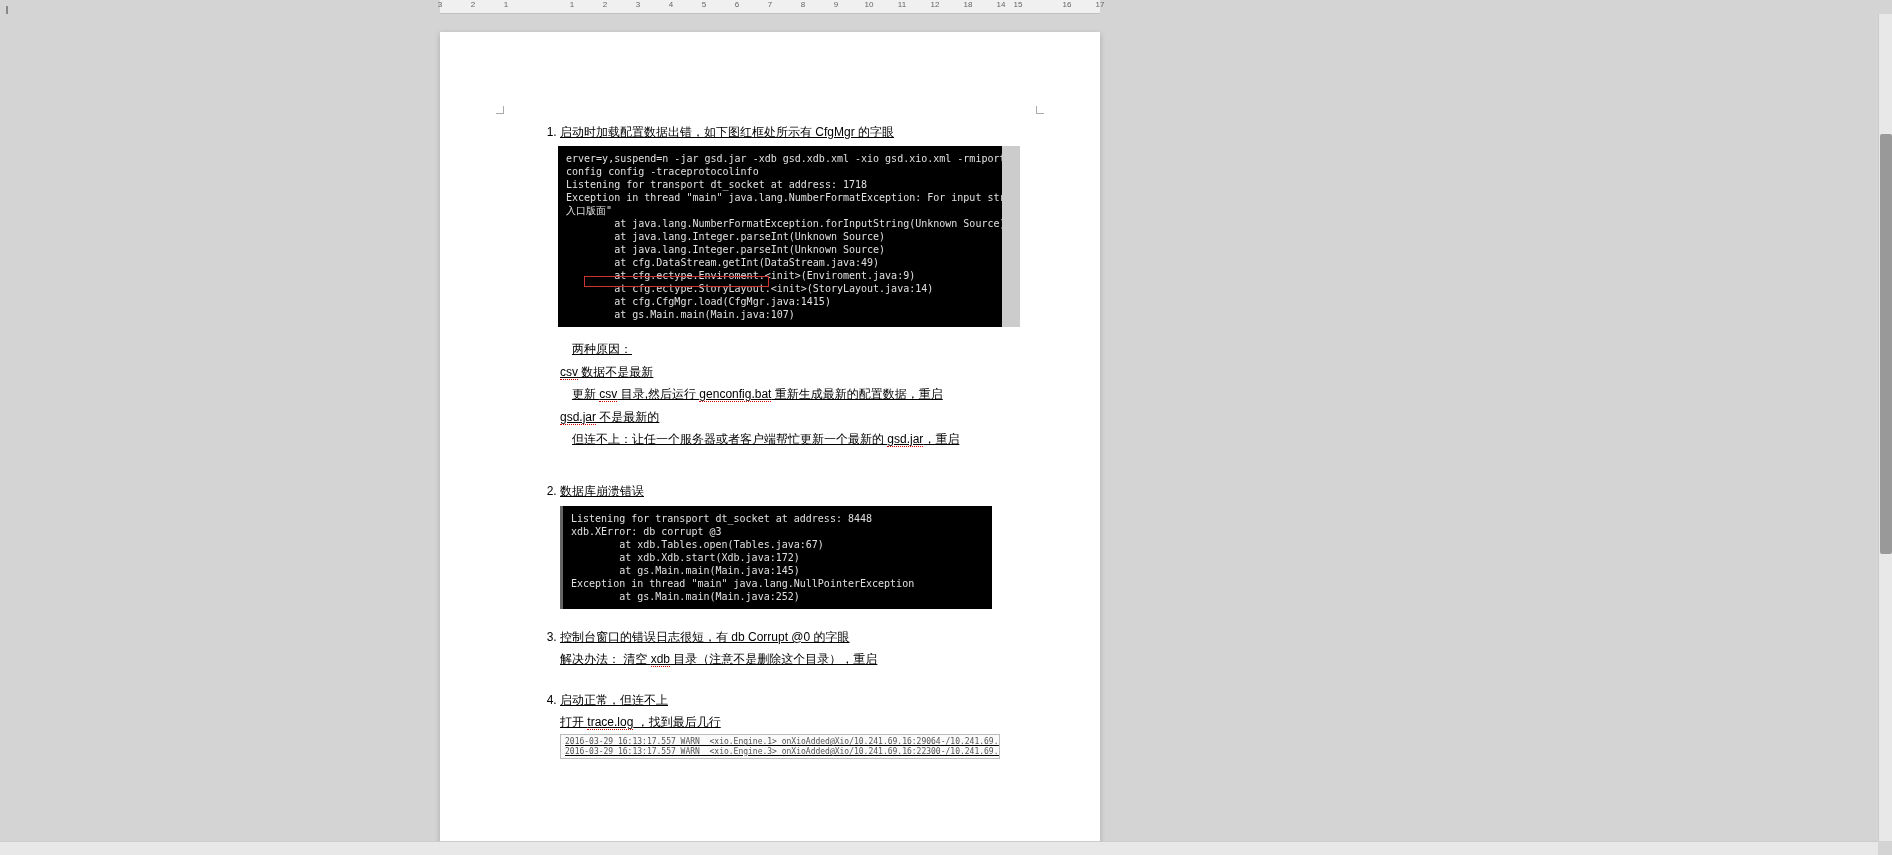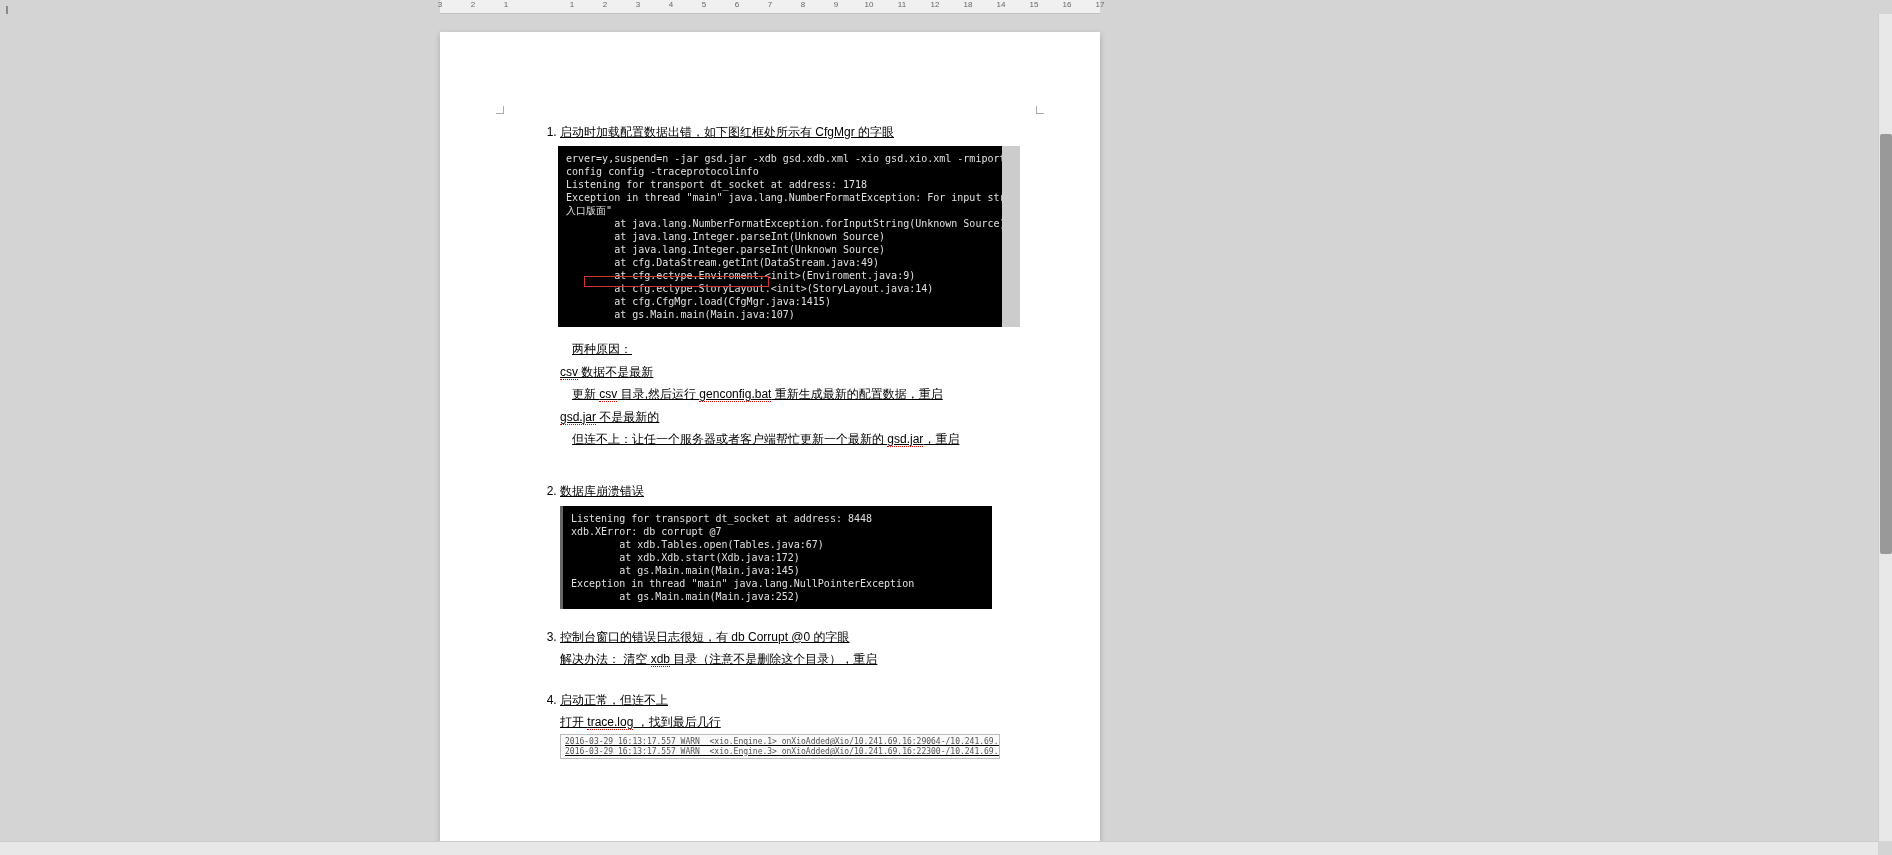--- a/index.html
+++ b/index.html
@@ -172,7 +172,7 @@
         <span class="tick" style="left: 495px; text-align: center;">12</span>
         <span class="tick" style="left: 528px;">18</span>
         <span class="tick" style="left: 561px;">14</span>
-        <span class="tick" style="left: 594px;">15</span>
+        <span class="tick" style="left: 578px;">15</span>
         <span class="tick" style="left: 627px;">16</span>
         <span class="tick" style="left: 660px;">17</span>
       </div>

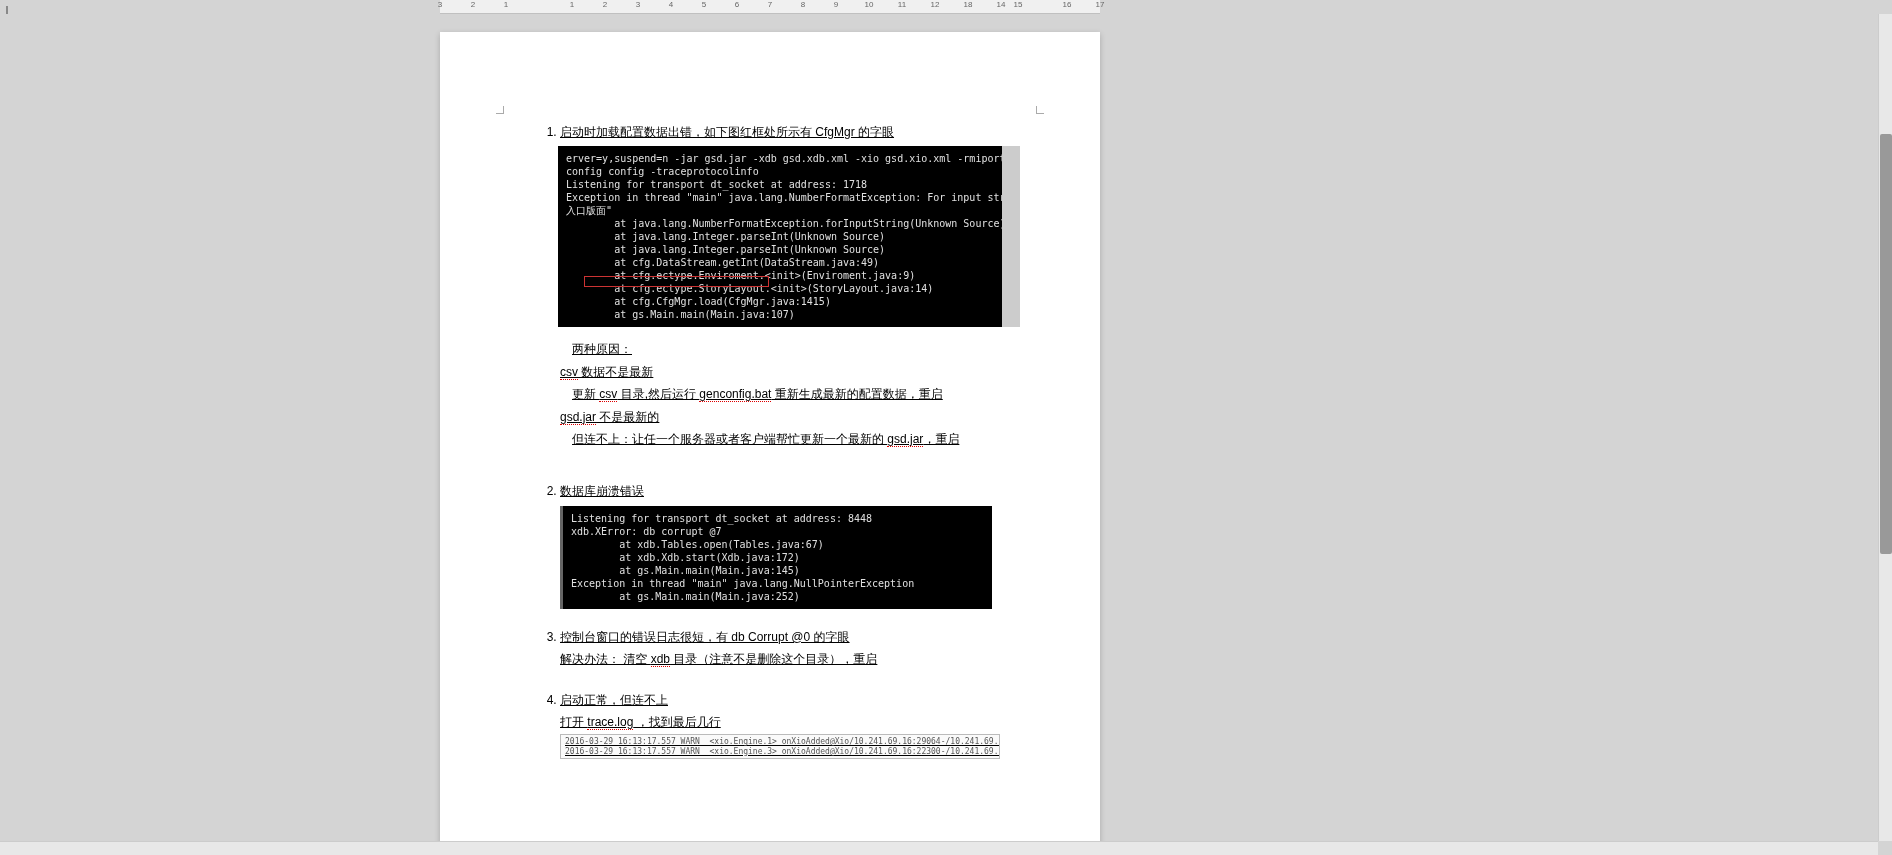--- a/index.html
+++ b/index.html
@@ -212,7 +212,7 @@
         <li>
           <span>数据库崩溃错误</span>
           <div class="terminal two"><span>Listening for transport dt_socket at address: 8448
-xdb.XError: db corrupt @7
+xdb.XError: db corrupt @3
         at xdb.Tables.open(Tables.java:67)
         at xdb.Xdb.start(Xdb.java:172)
         at gs.Main.main(Main.java:145)

